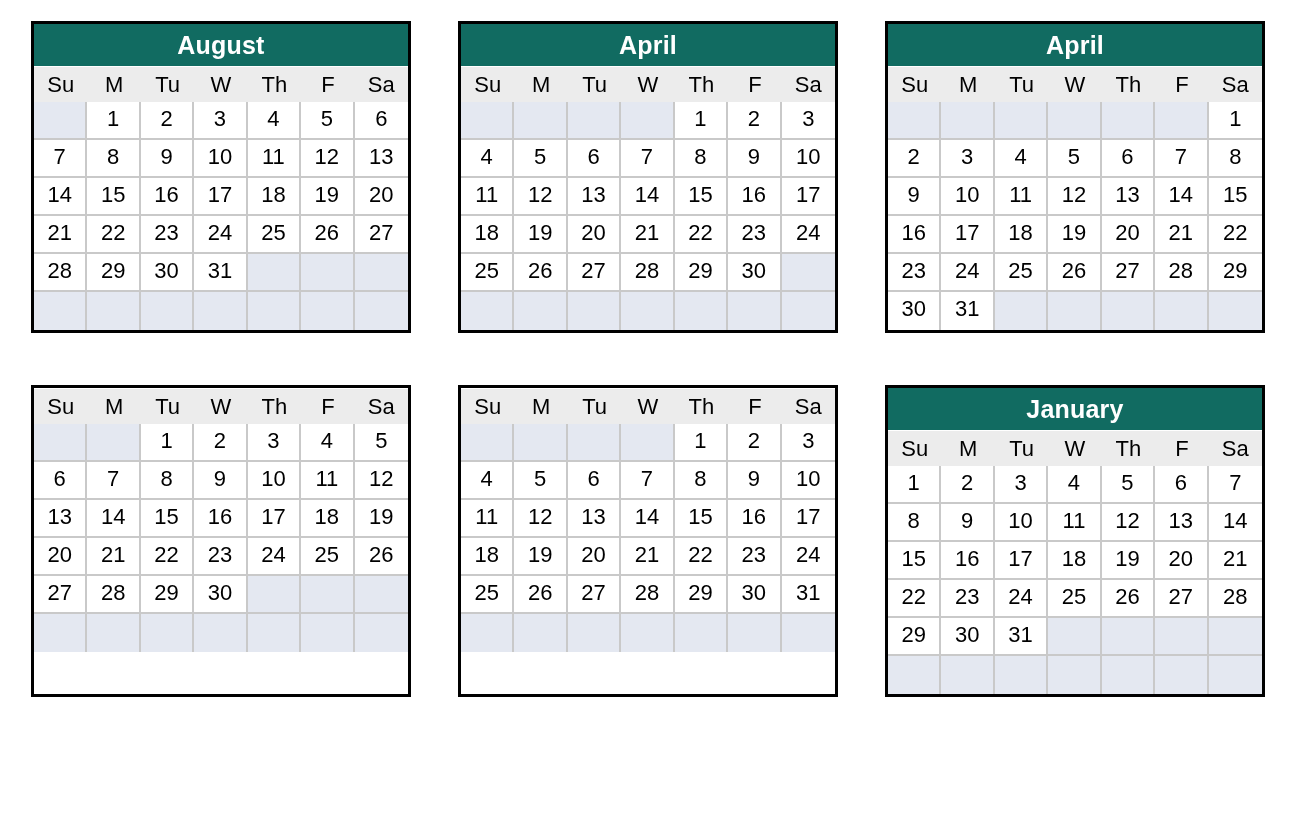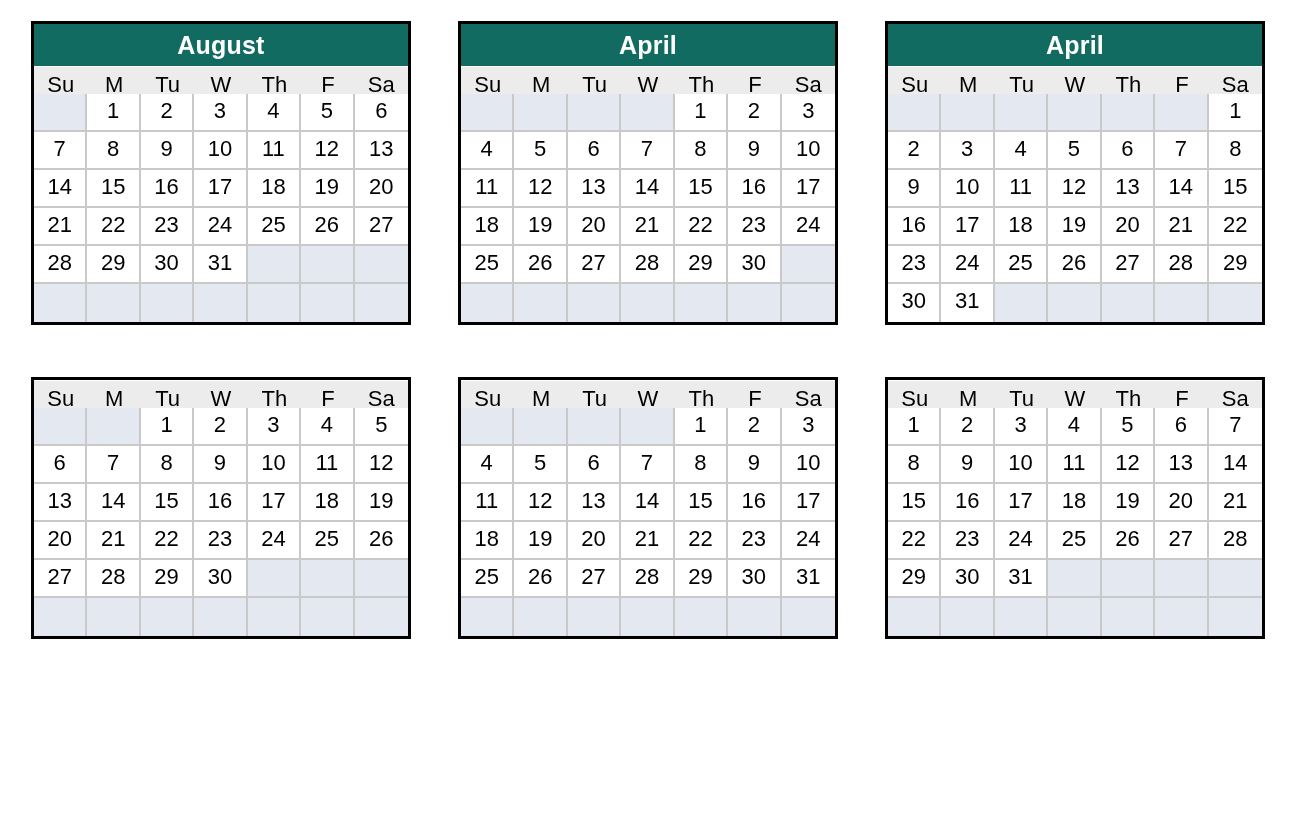--- a/index.html
+++ b/index.html
@@ -78,7 +78,7 @@
     display: grid;
     grid-template-columns: repeat(7, 1fr);
     background: #ECECEC;
-    height: 28px;
+    height: 36px;
     border-top: 1px solid #ffffff;
   }
   .weekday {

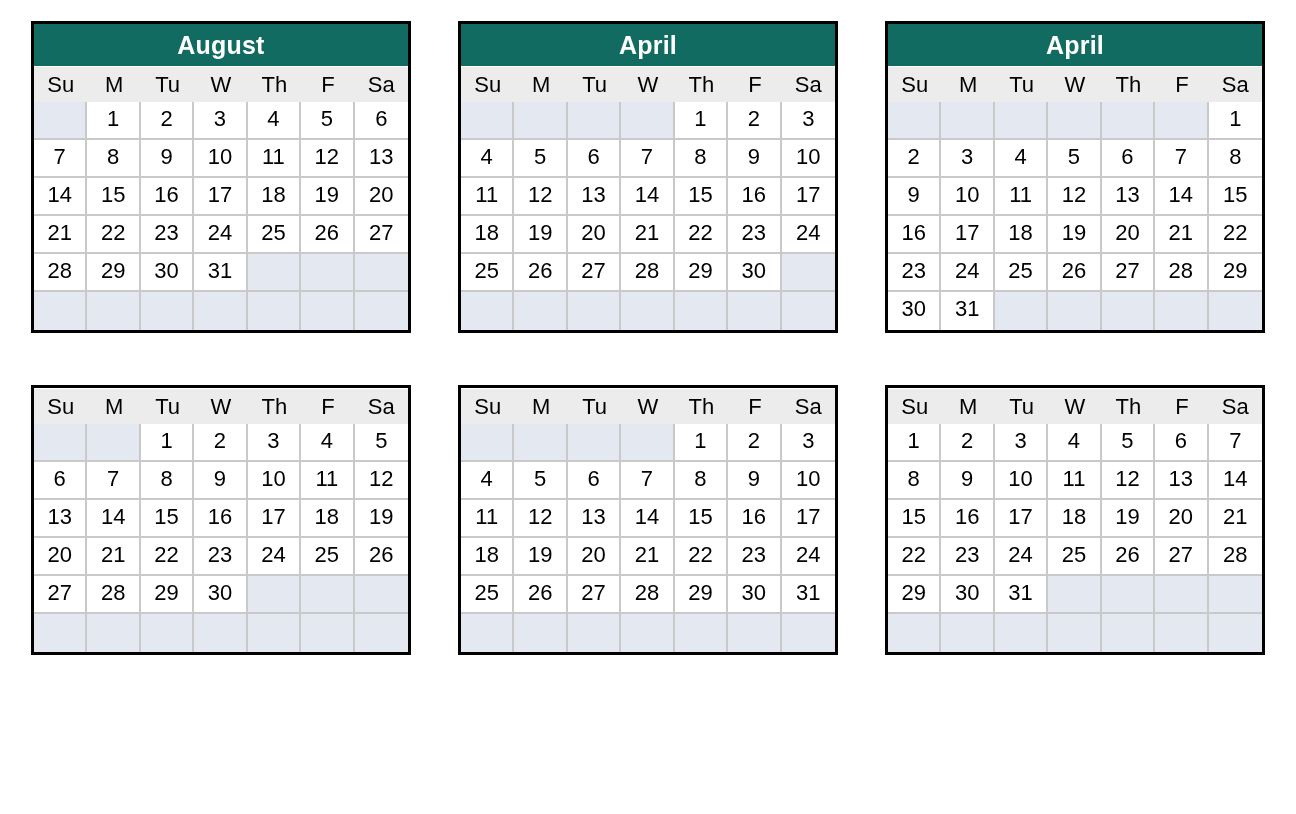--- a/index.html
+++ b/index.html
@@ -462,6 +462,7 @@
         </div>
       </div>
       <div class="month">
+        <div class="month-header">January</div>
         <div class="weekday-row">
           <div class="weekday">Su</div>
           <div class="weekday">M</div>

